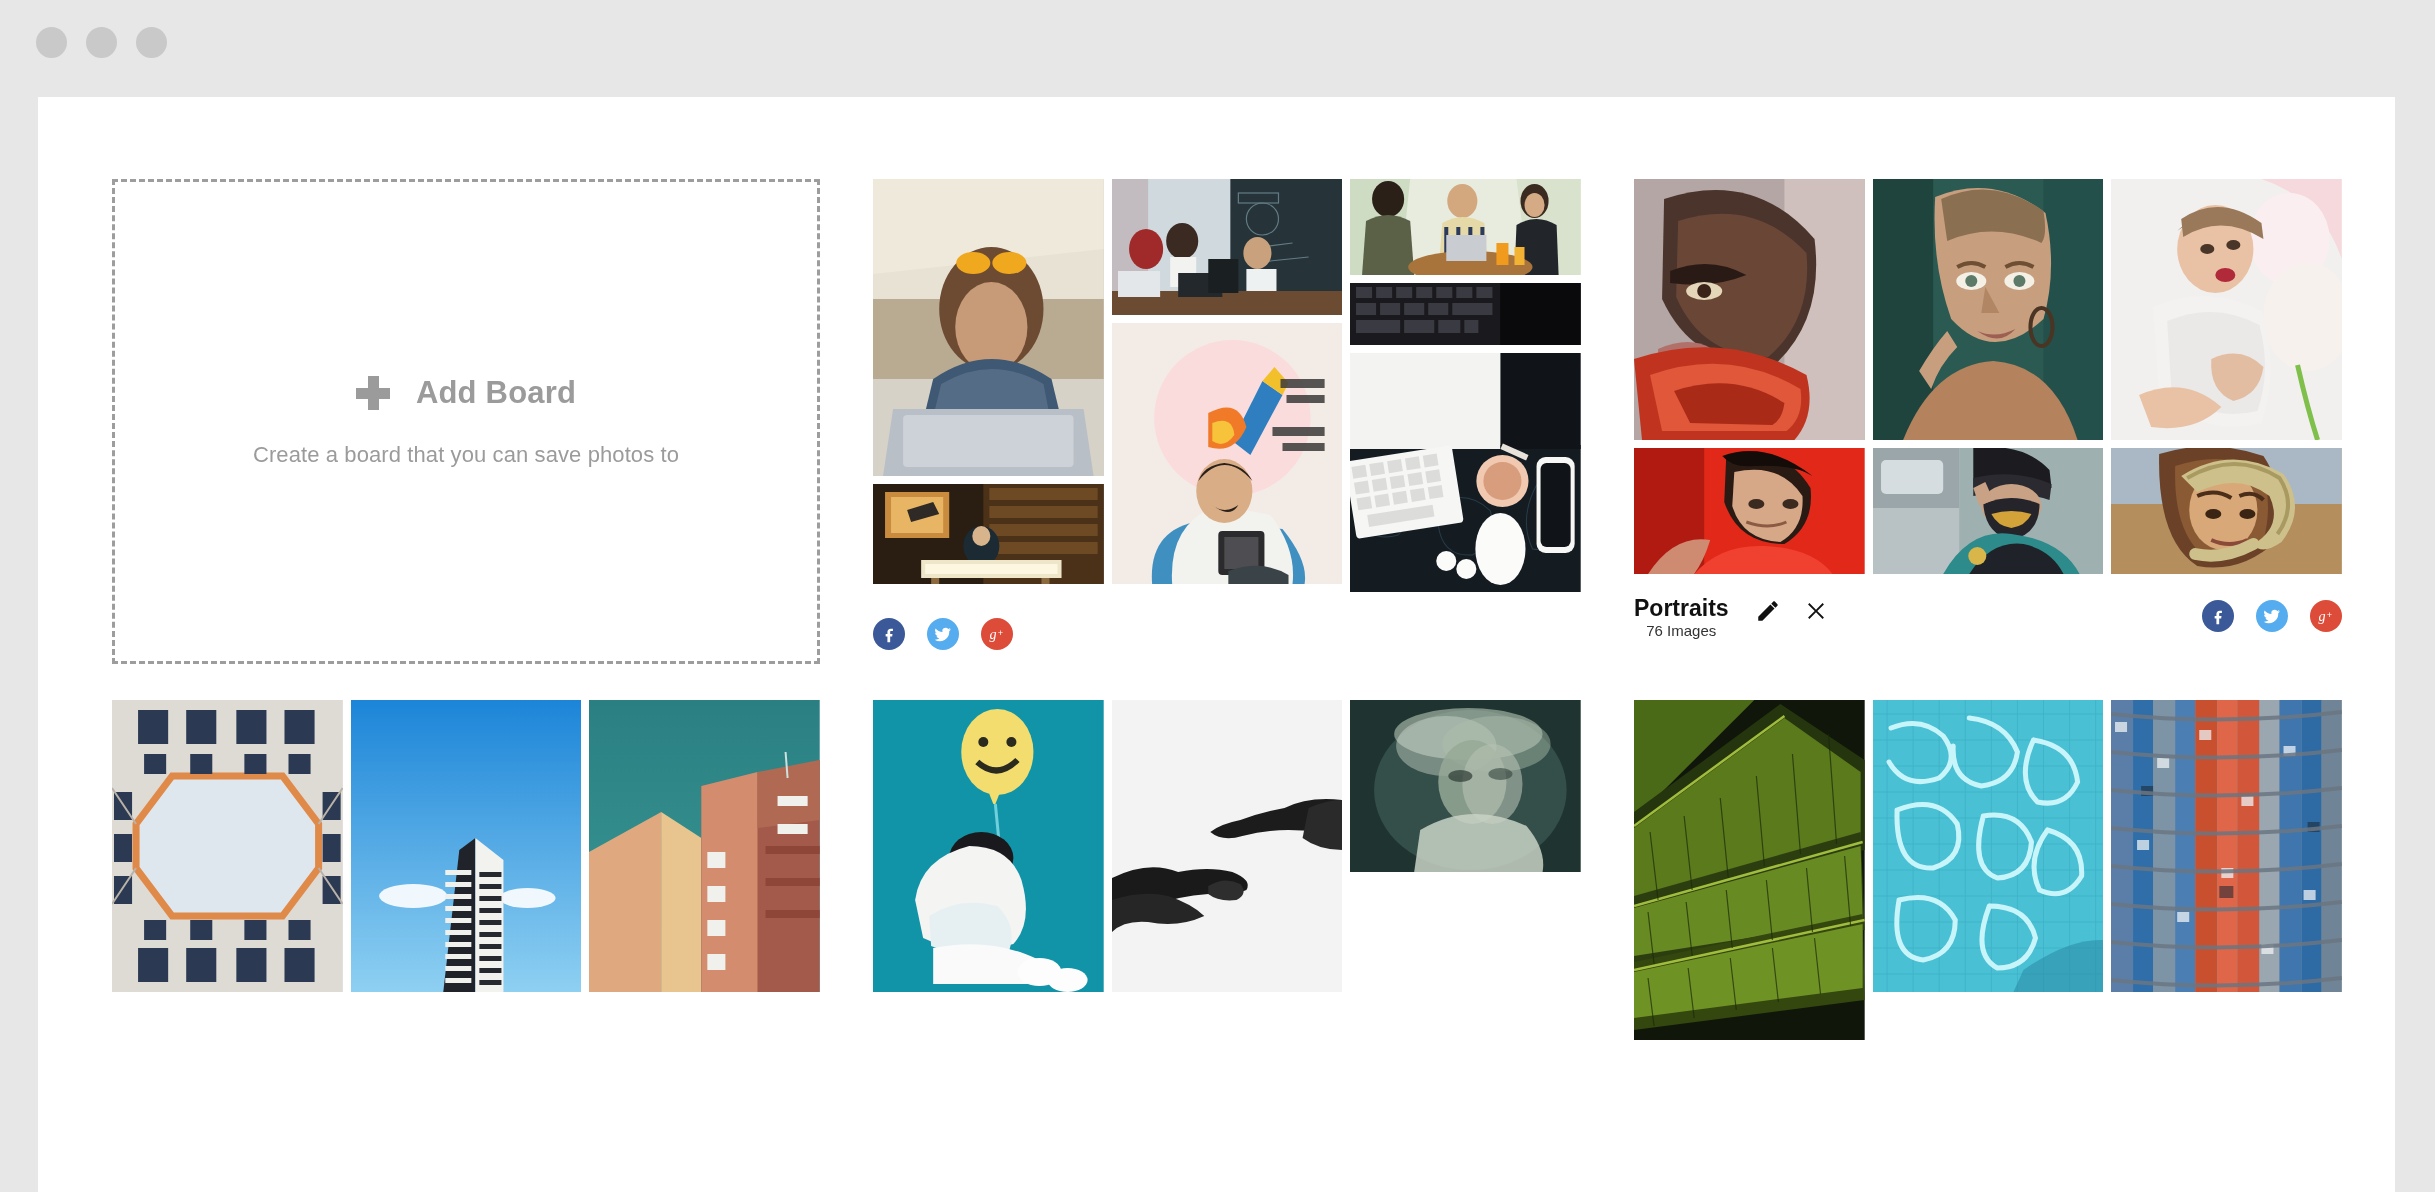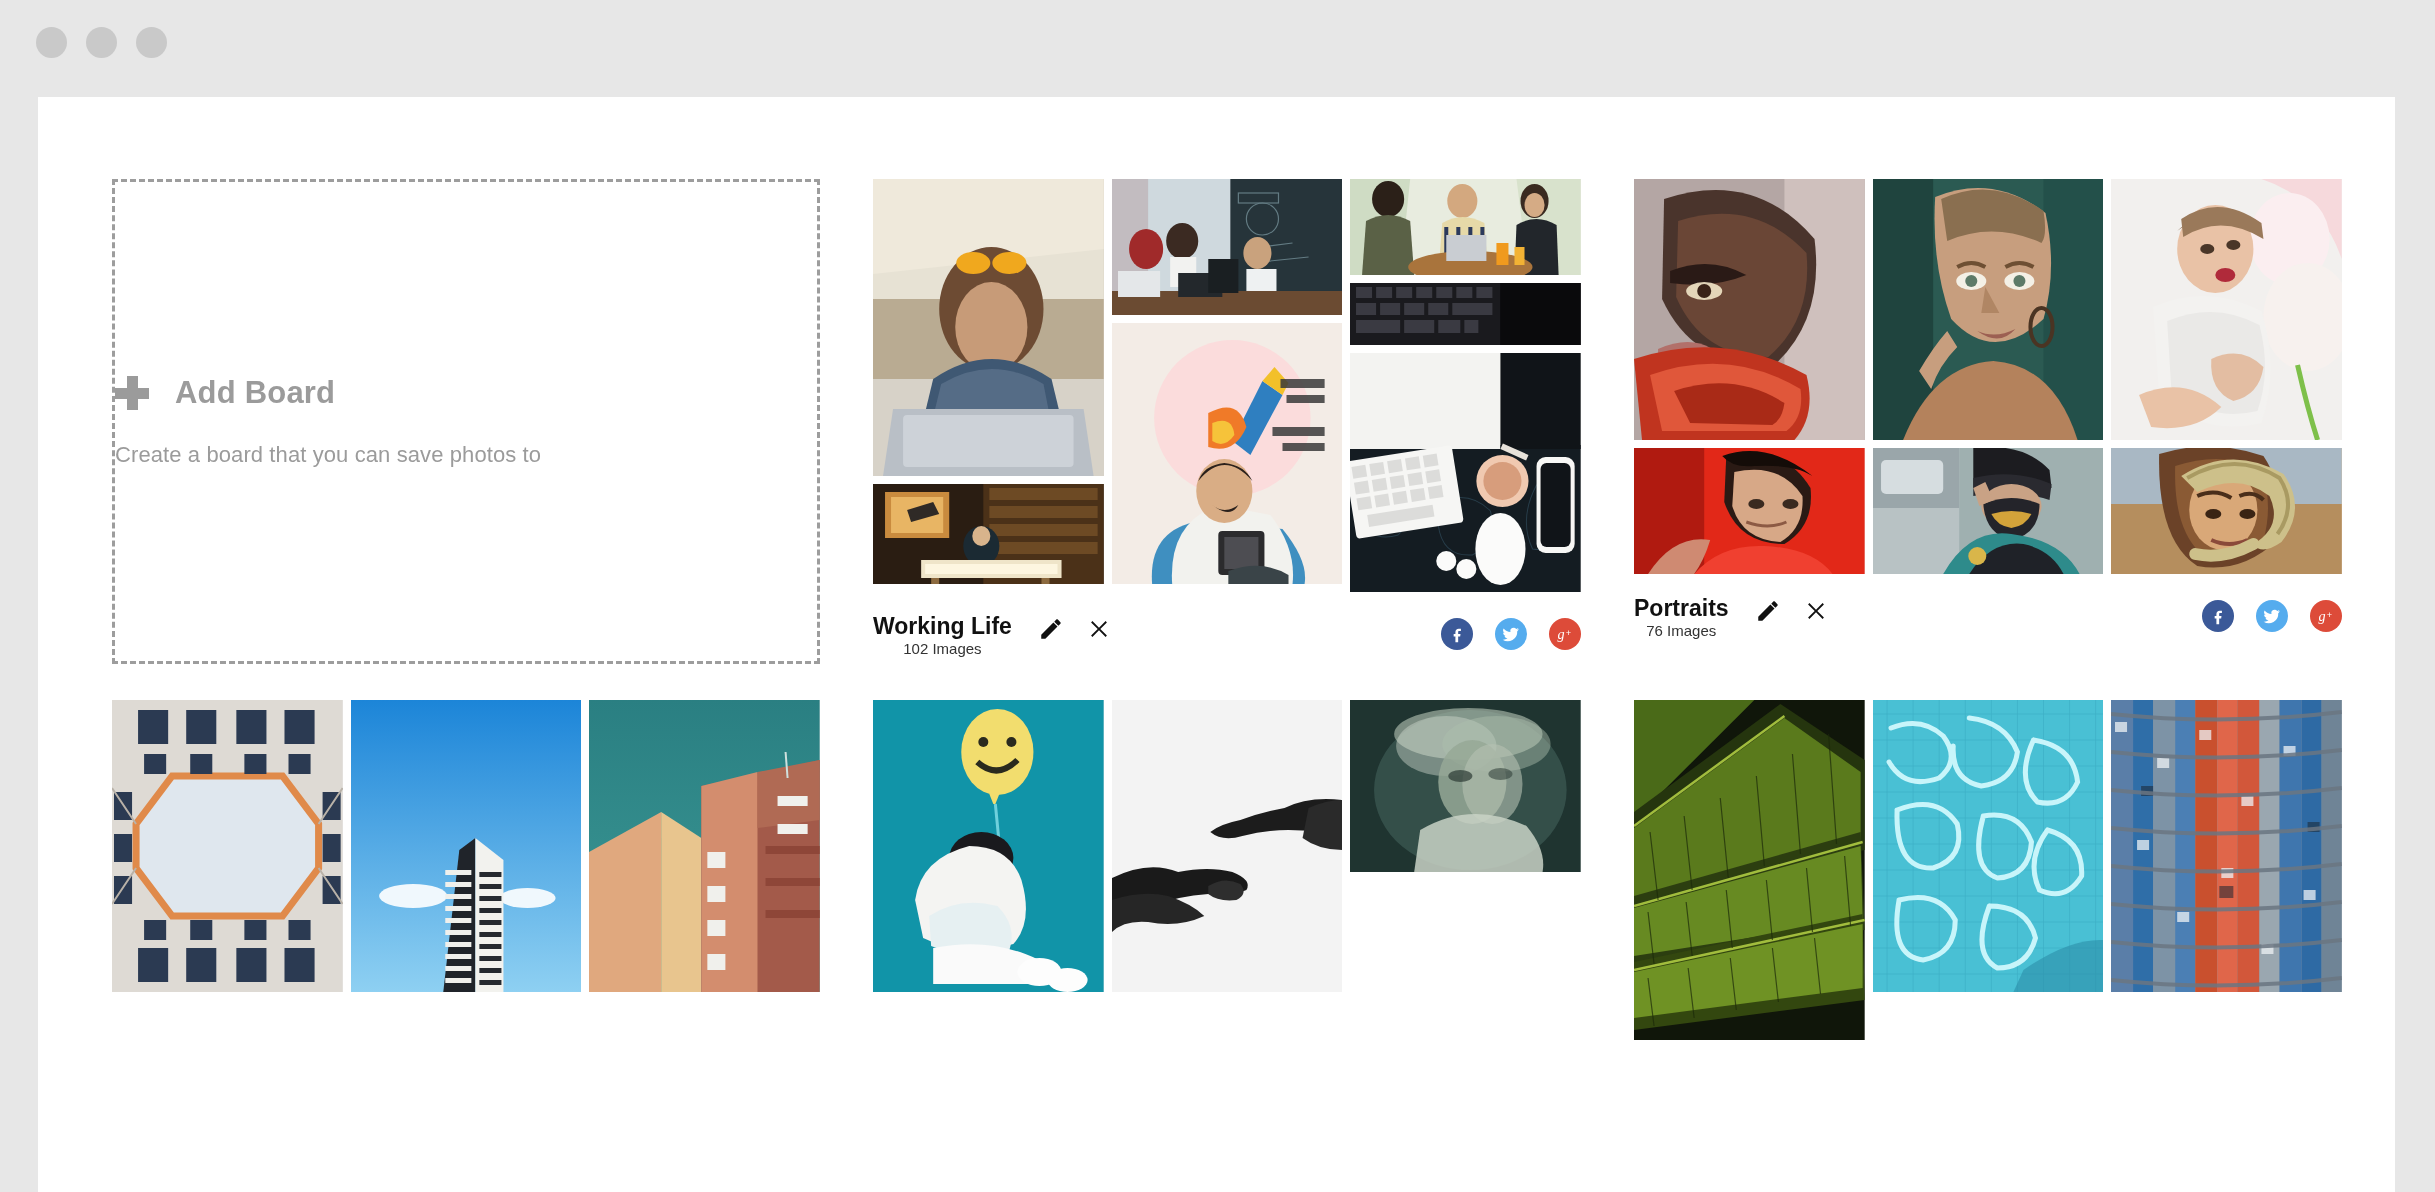--- a/index.html
+++ b/index.html
@@ -40,7 +40,7 @@
     height: 485px;
     border: 3px dashed #9d9d9d;
     display: flex; flex-direction: column;
-    align-items: flex-start; justify-content: center;
+    align-items: center; justify-content: center;
     background: #fff;
   }
   #add-board-head { display: flex; align-items: center; gap: 26px; }

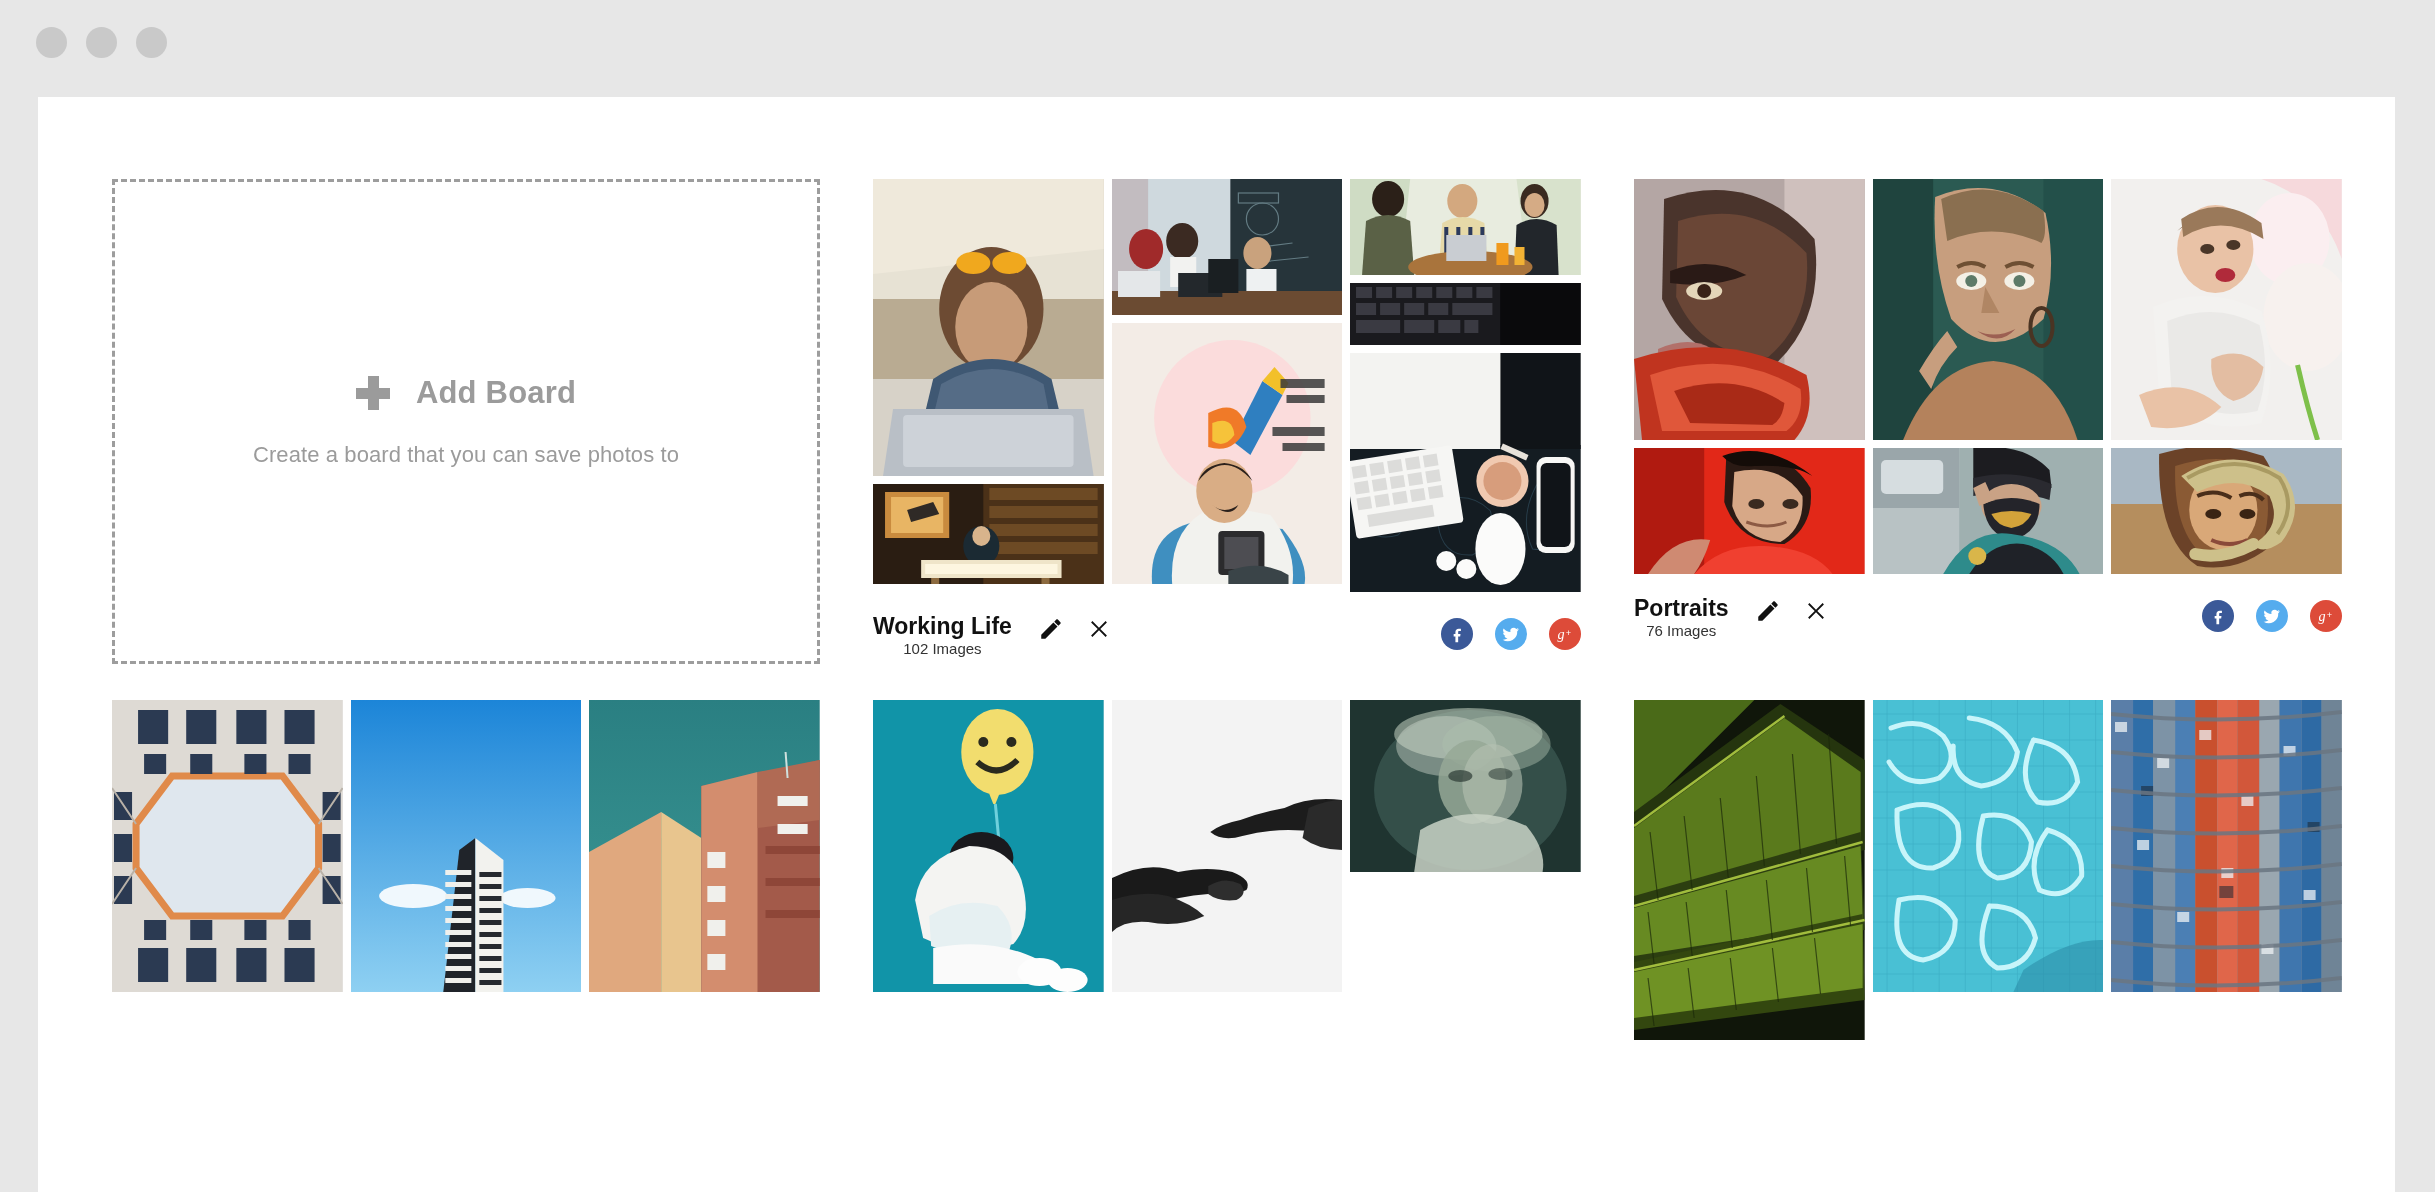--- a/index.html
+++ b/index.html
@@ -299,24 +299,6 @@
         </div>
 
         <div class="meta-row">
-          <div class="meta-left">
-            <div class="board-title-block">
-              <div class="board-title">Working Life</div>
-              <div class="board-count">102 Images</div>
-            </div>
-            <div class="meta-actions">
-              <span class="icon-btn">
-                <svg viewBox="0 0 24 24" width="26" height="26">
-                    <path d="M3 17.2V21h3.8L18 9.8 14.2 6 3 17.2zM20.7 7.1c.4-.4.4-1 0-1.4l-2.4-2.4c-.4-.4-1-.4-1.4 0l-1.9 1.9 3.8 3.8 1.9-1.9z" fill="#111"></path>
-                  </svg>
-              </span>
-              <span class="icon-btn">
-                <svg viewBox="0 0 24 24" width="26" height="26">
-                    <path d="M19.3 5.9l-1.2-1.2L12 10.8 5.9 4.7 4.7 5.9 10.8 12l-6.1 6.1 1.2 1.2L12 13.2l6.1 6.1 1.2-1.2-6.1-6.1z" fill="#111"></path>
-                  </svg>
-              </span>
-            </div>
-          </div>
           <div class="social-row">
             <span class="social" style="background:#3b5998">
               <svg viewBox="0 0 24 24" width="20" height="20">

